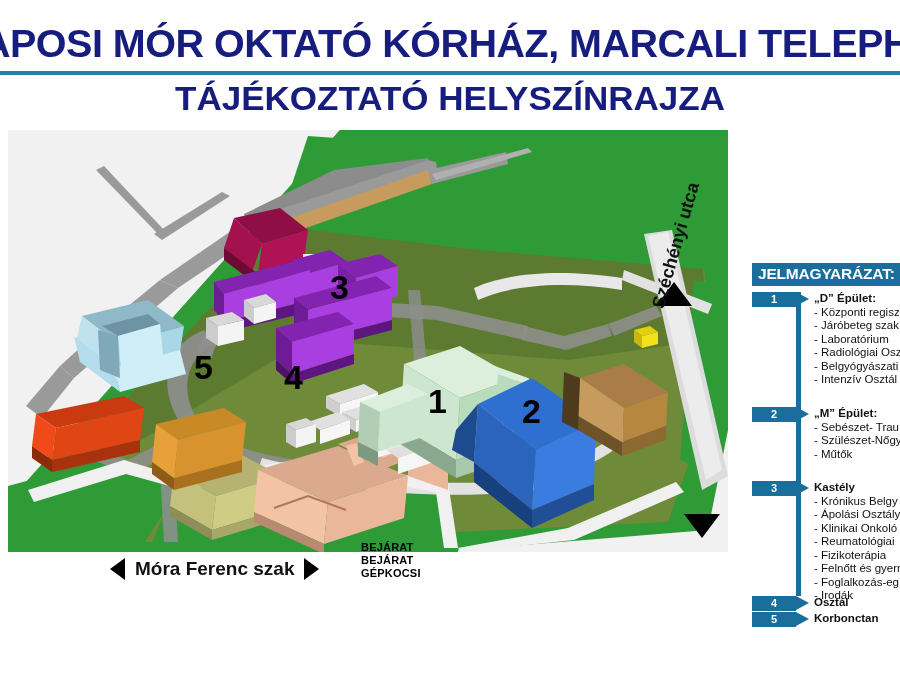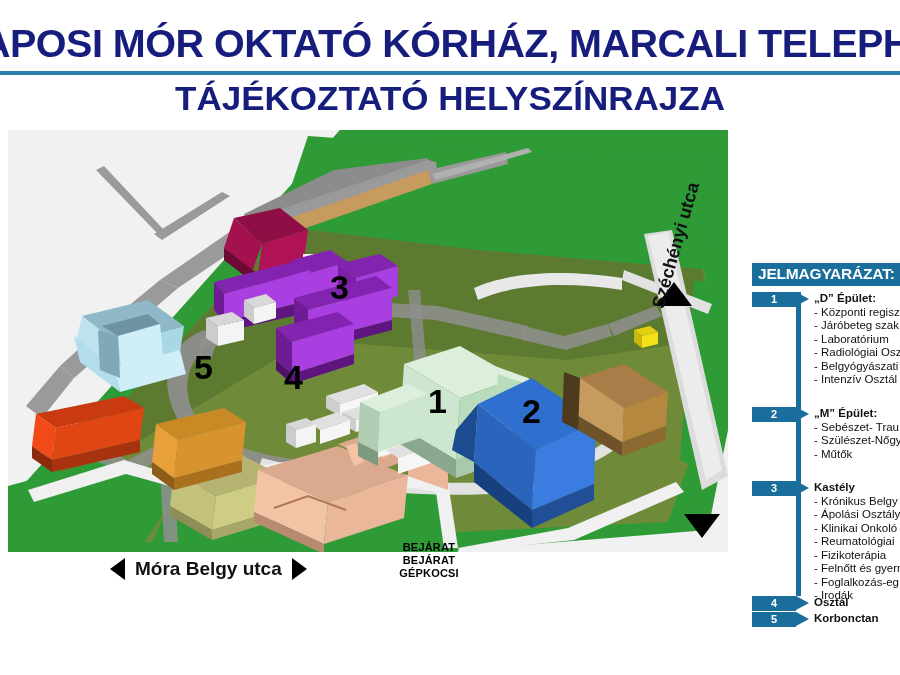--- a/index.html
+++ b/index.html
@@ -51,7 +51,7 @@
   }
 
   .entrance{
-    position:absolute;left:379px;top:541px;width:100px;text-align:center;
+    position:absolute;left:361px;top:541px;width:100px;
     font-size:11px;font-weight:bold;color:#000;line-height:13px;
     letter-spacing:0.2px;
   }

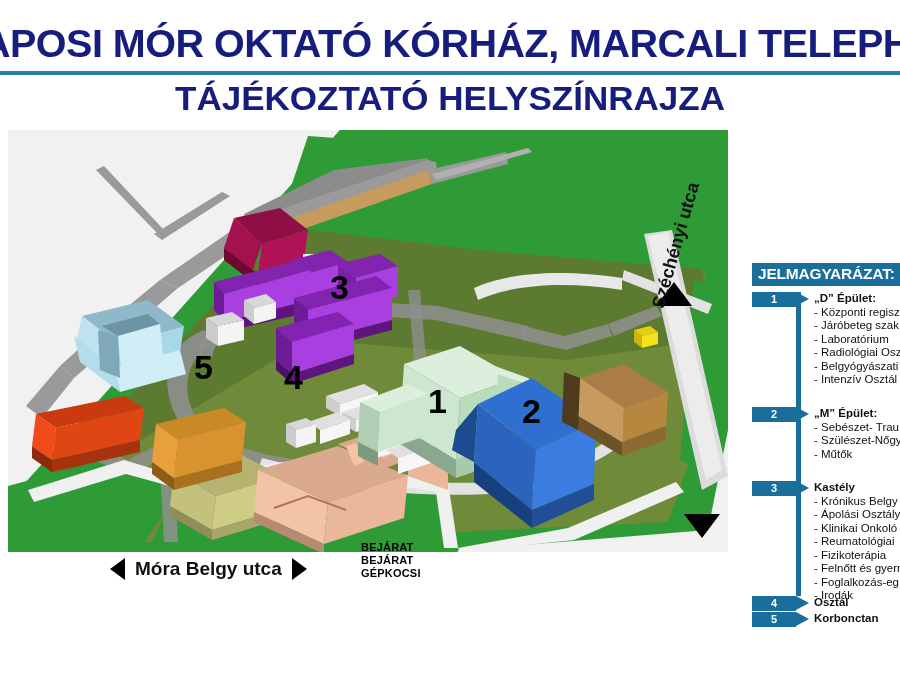--- a/index.html
+++ b/index.html
@@ -304,7 +304,7 @@
 
   <div class="street-bottom">
     <span class="tri tri-left"></span>
-    <span>Móra Belgy utca</span>
+    <span>Móra Ferenc szak</span>
     <span class="tri tri-right"></span>
   </div>
 

